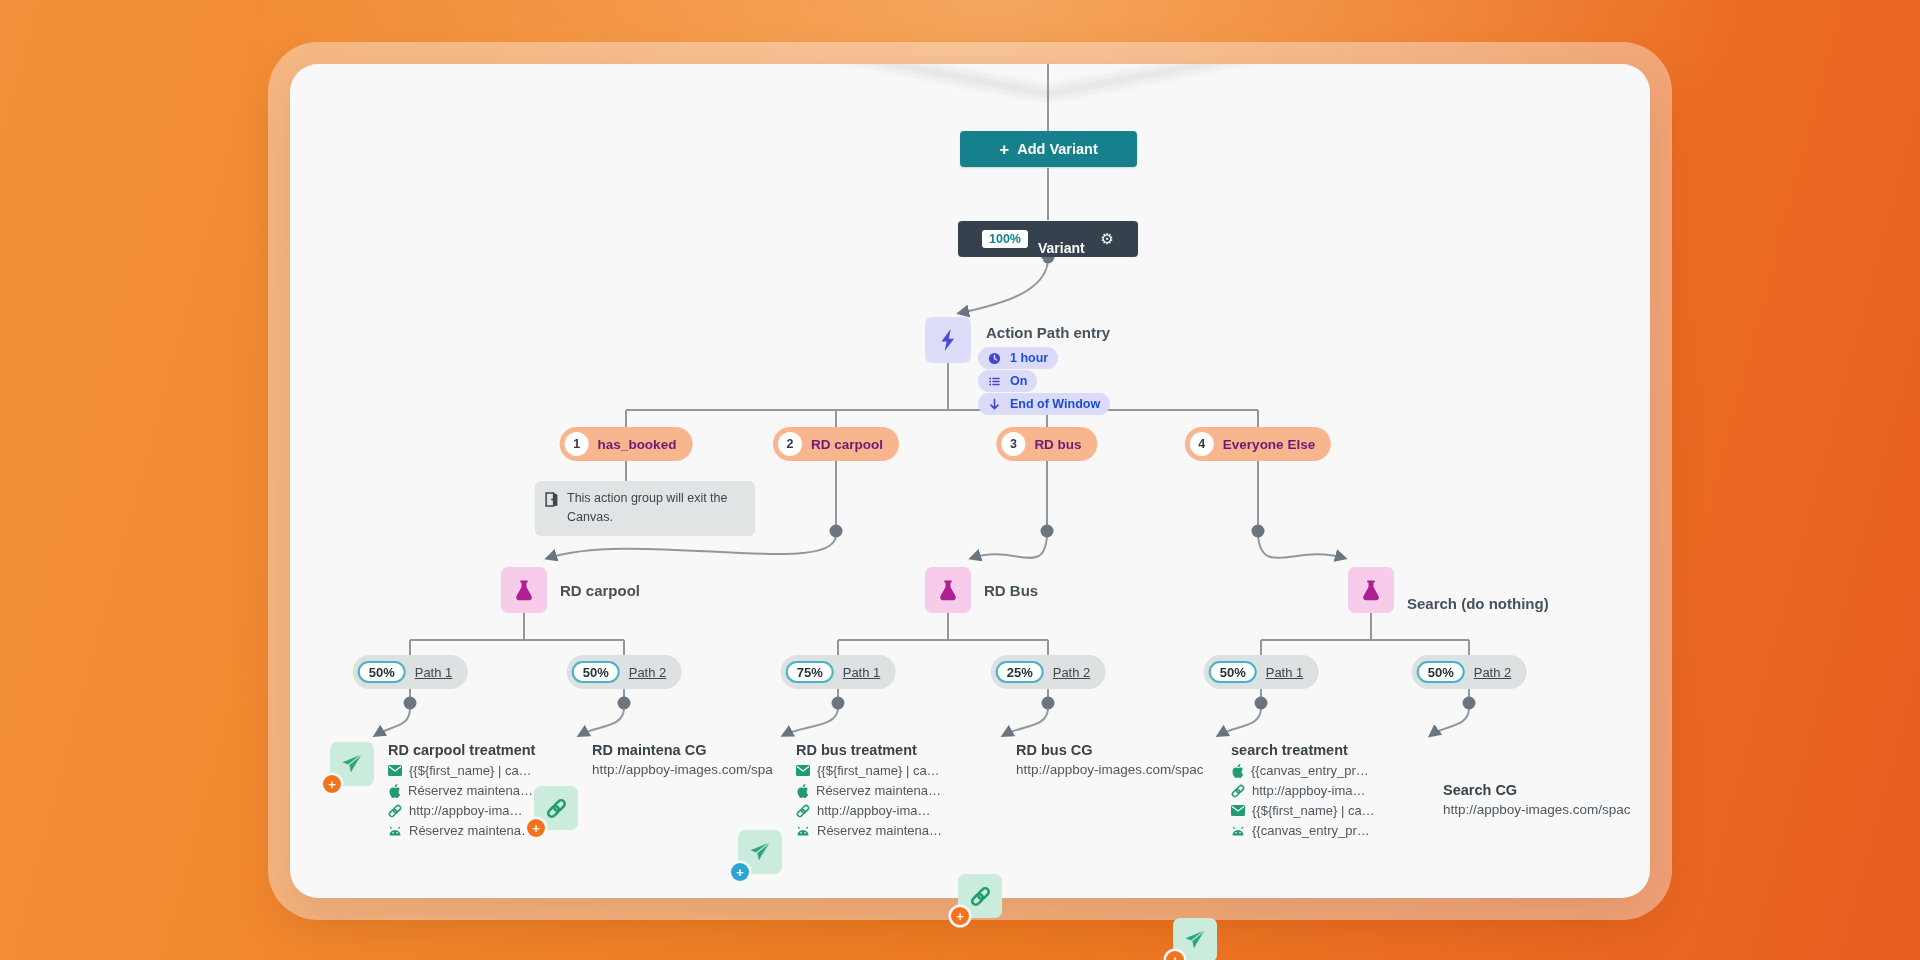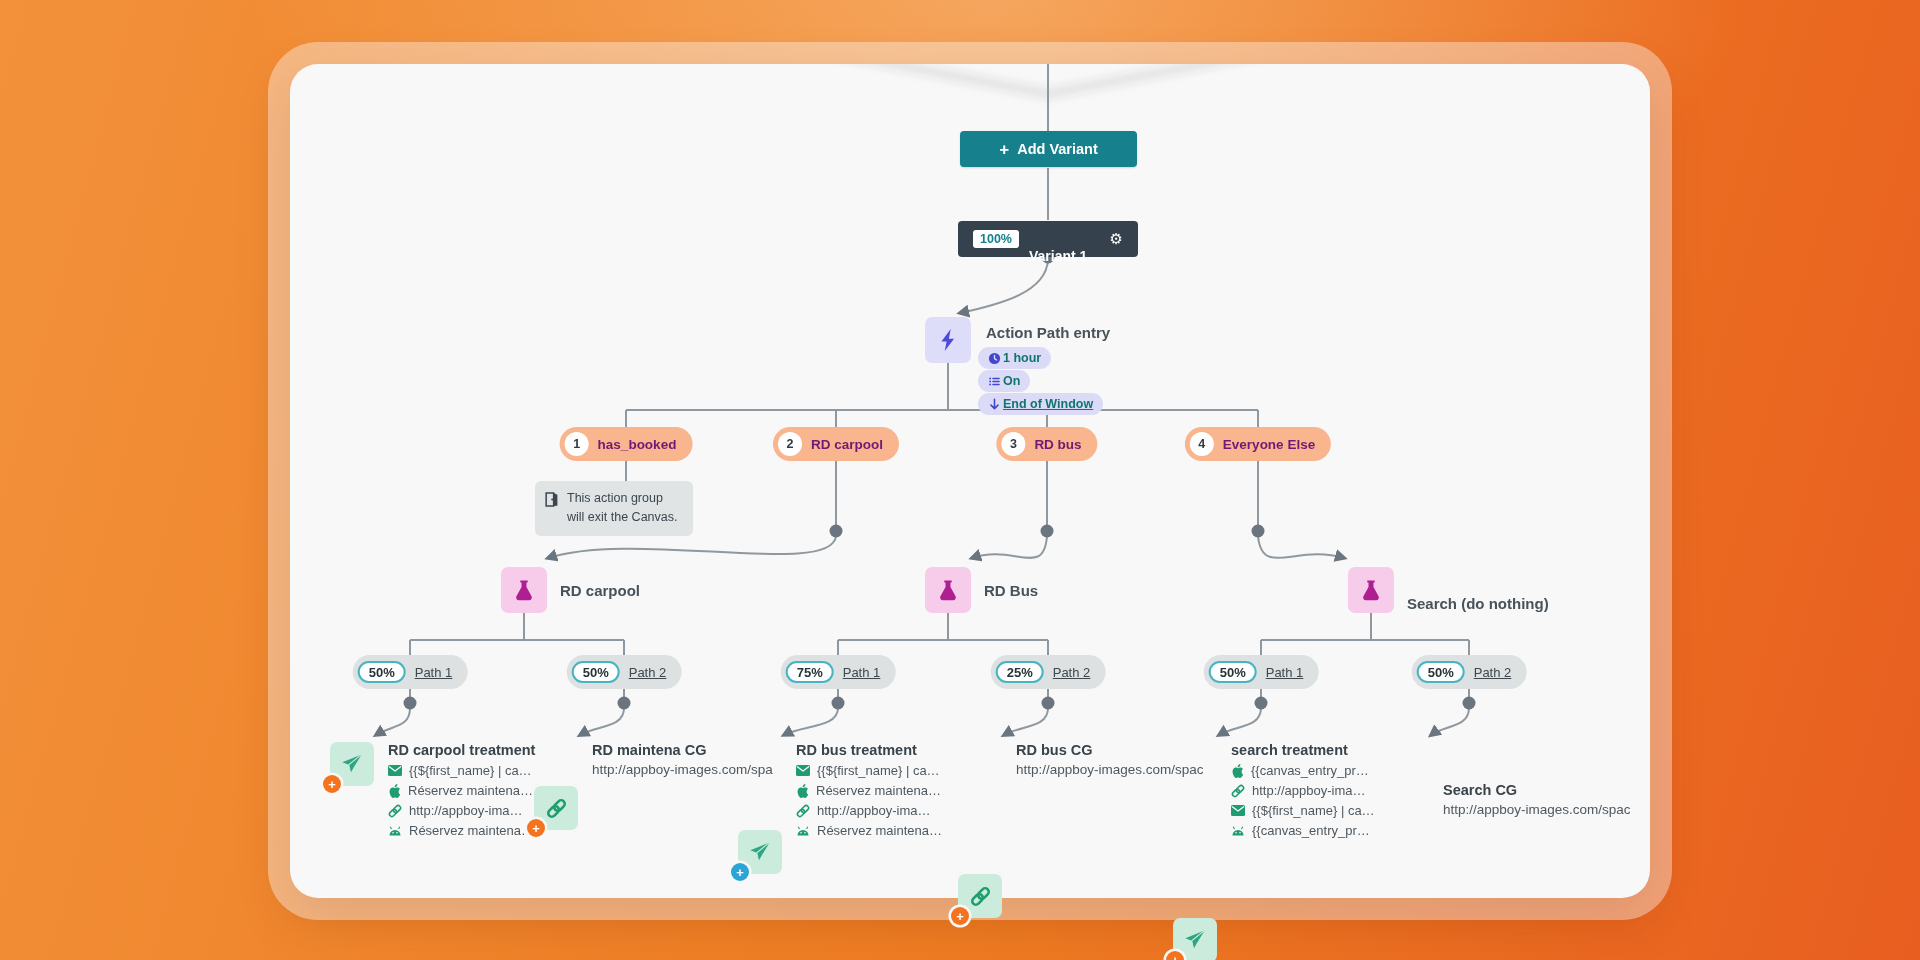--- a/index.html
+++ b/index.html
@@ -20,7 +20,7 @@
     gap:8px;cursor:pointer;font-family:inherit;box-shadow:0 1px 2px rgba(0,0,0,.15);}
   .btn-teal .plus{font-size:17px;font-weight:700;line-height:1;}
   .variant{left:668px;top:157px;width:180px;height:36px;background:#35424D;border-radius:4px;color:#fff;
-    display:flex;align-items:center;padding:0 15px;box-sizing:border-box;gap:10px;cursor:pointer;}
+    display:flex;align-items:center;padding:0 24px;box-sizing:border-box;gap:10px;cursor:pointer;}
   .variant .pct{background:#fff;color:#17808D;font-weight:700;font-size:12.5px;border-radius:3px;
     padding:3px 7px;line-height:1;}
   .variant .vlabel{font-weight:700;font-size:14px;flex:1;margin-top:34px;}

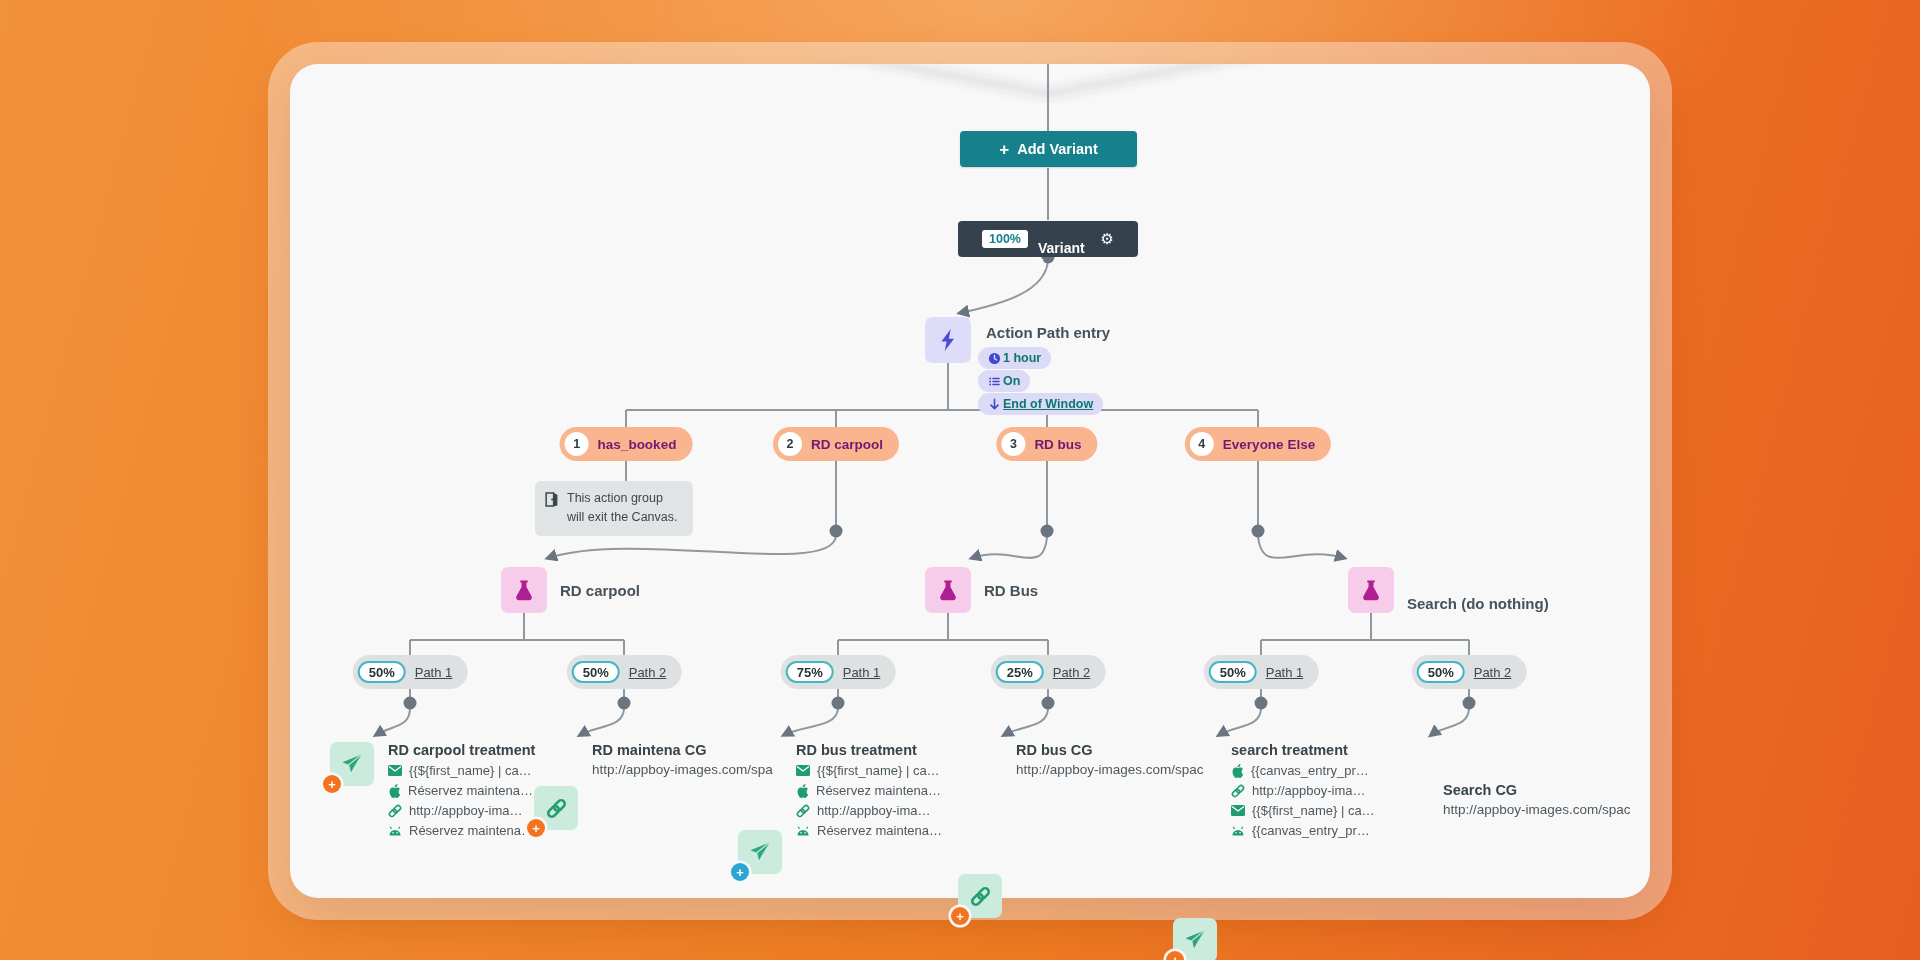--- a/index.html
+++ b/index.html
@@ -34,7 +34,7 @@
   .node-label{font-weight:700;font-size:15px;color:#47525A;}
 
   
-  .chip{display:inline-flex;align-items:center;gap:2px;background:#DBDBF8;color:#0f766e;font-weight:700;
+  .chip{display:inline-flex;align-items:center;gap:9px;background:#DBDBF8;color:#1d4ed8;font-weight:700;
     font-size:12.5px;border-radius:11px;padding:3px 10px;line-height:1.3;}
 
   

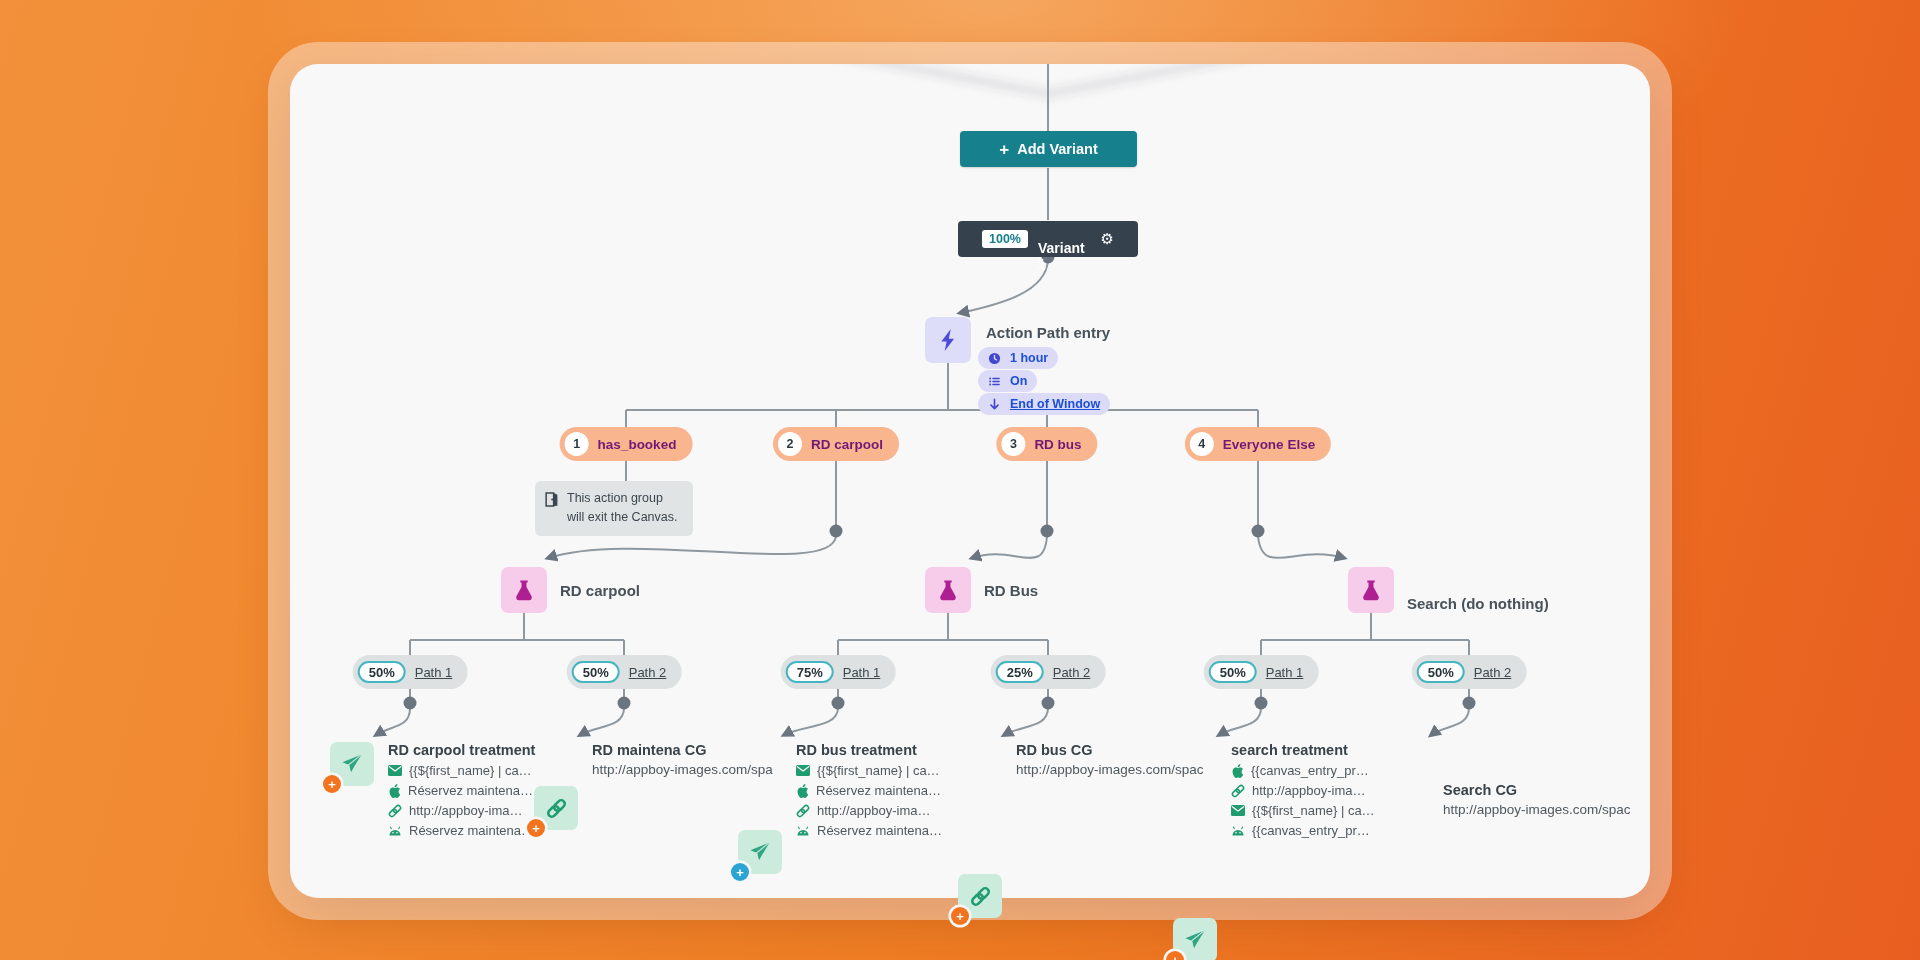--- a/index.html
+++ b/index.html
@@ -179,7 +179,7 @@
       </svg>
       <span>On</span>
     </div>
-    <div class="abs chip" style="left:688px;top:329px;text-decoration:underline;">
+    <div class="abs chip" style="left:688px;top:329px;">
       <svg width="13" height="13" viewBox="0 0 14 14">
         <path d="M7 1.5 V11 M3.2 7.7 L7 11.5 L10.8 7.7" stroke="#4247CE" stroke-width="1.7" fill="none" stroke-linecap="round" stroke-linejoin="round"></path>
       </svg>

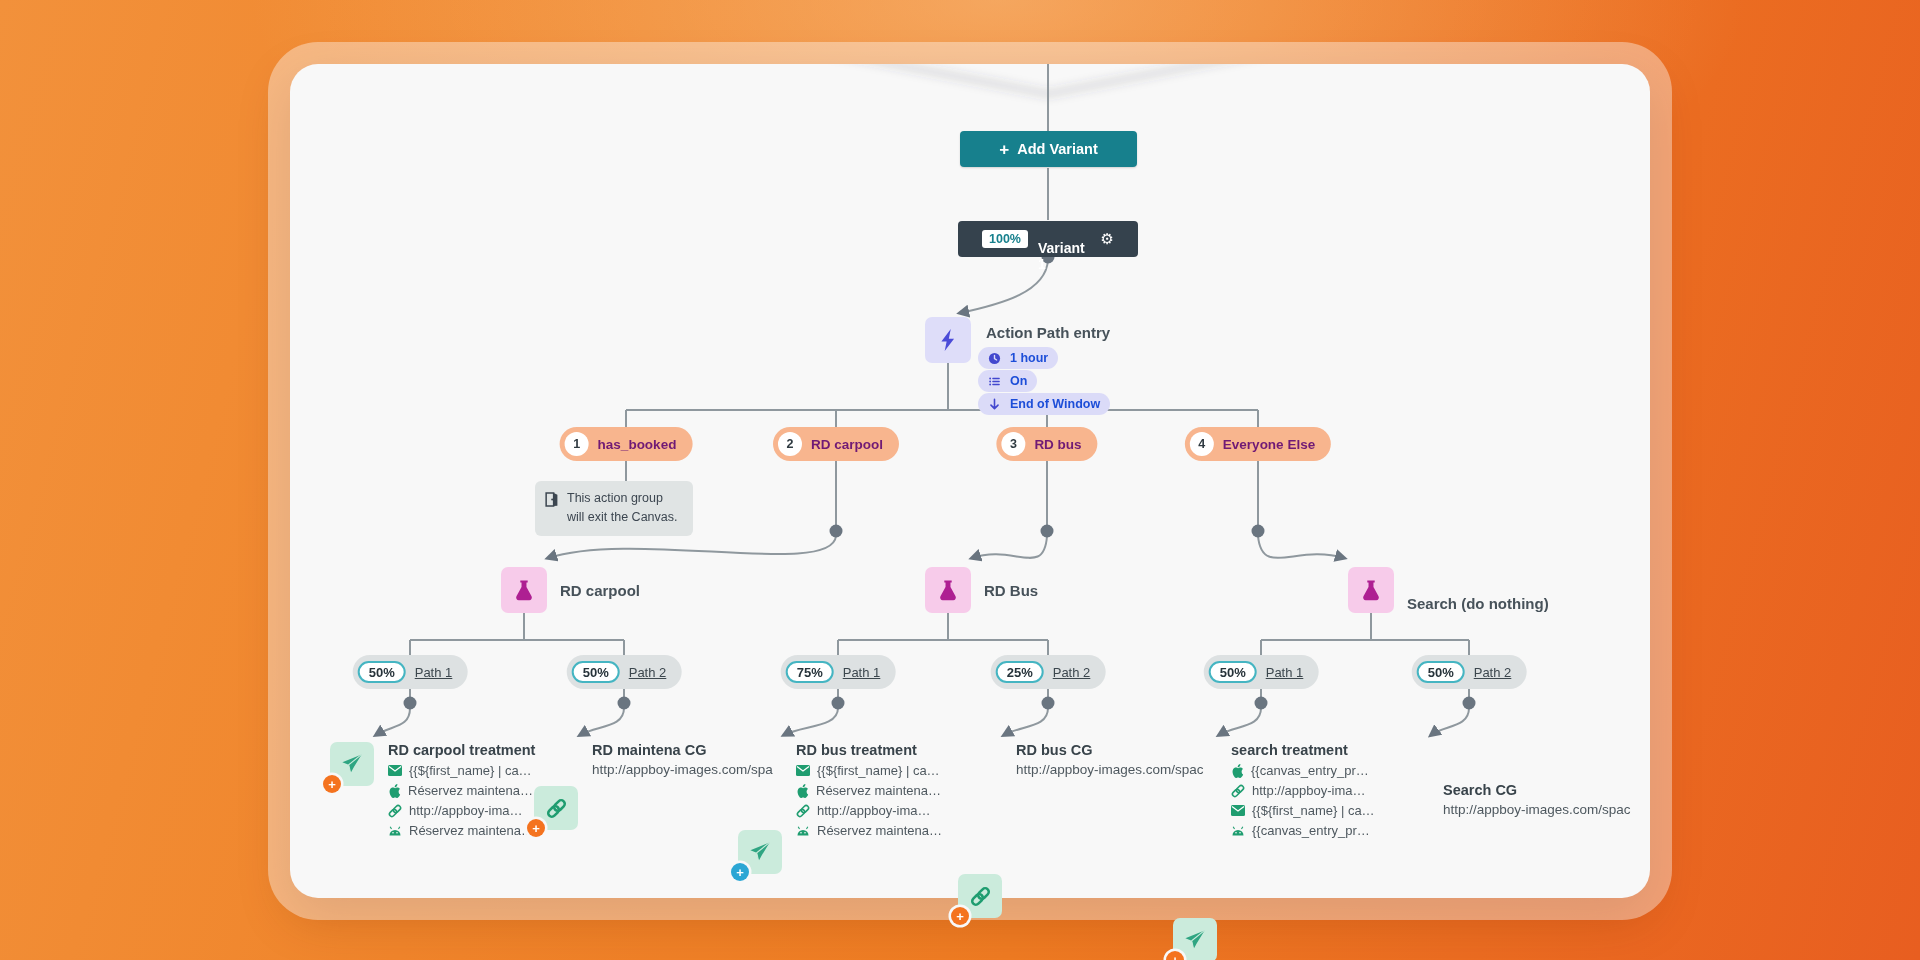--- a/index.html
+++ b/index.html
@@ -45,7 +45,7 @@
   .branch .blabel{font-weight:700;font-size:13.5px;color:#701a75;}
 
   
-  .note{left:245px;top:417px;width:158px;background:#E0E4E4;border-radius:6px;padding:8px 10px 8px 32px;
+  .note{left:245px;top:417px;width:220px;background:#E0E4E4;border-radius:6px;padding:8px 10px 8px 32px;
     font-size:12.5px;line-height:1.55;color:#3C4650;box-sizing:border-box;}
   .note .door{position:absolute;left:10px;top:11px;}
 

